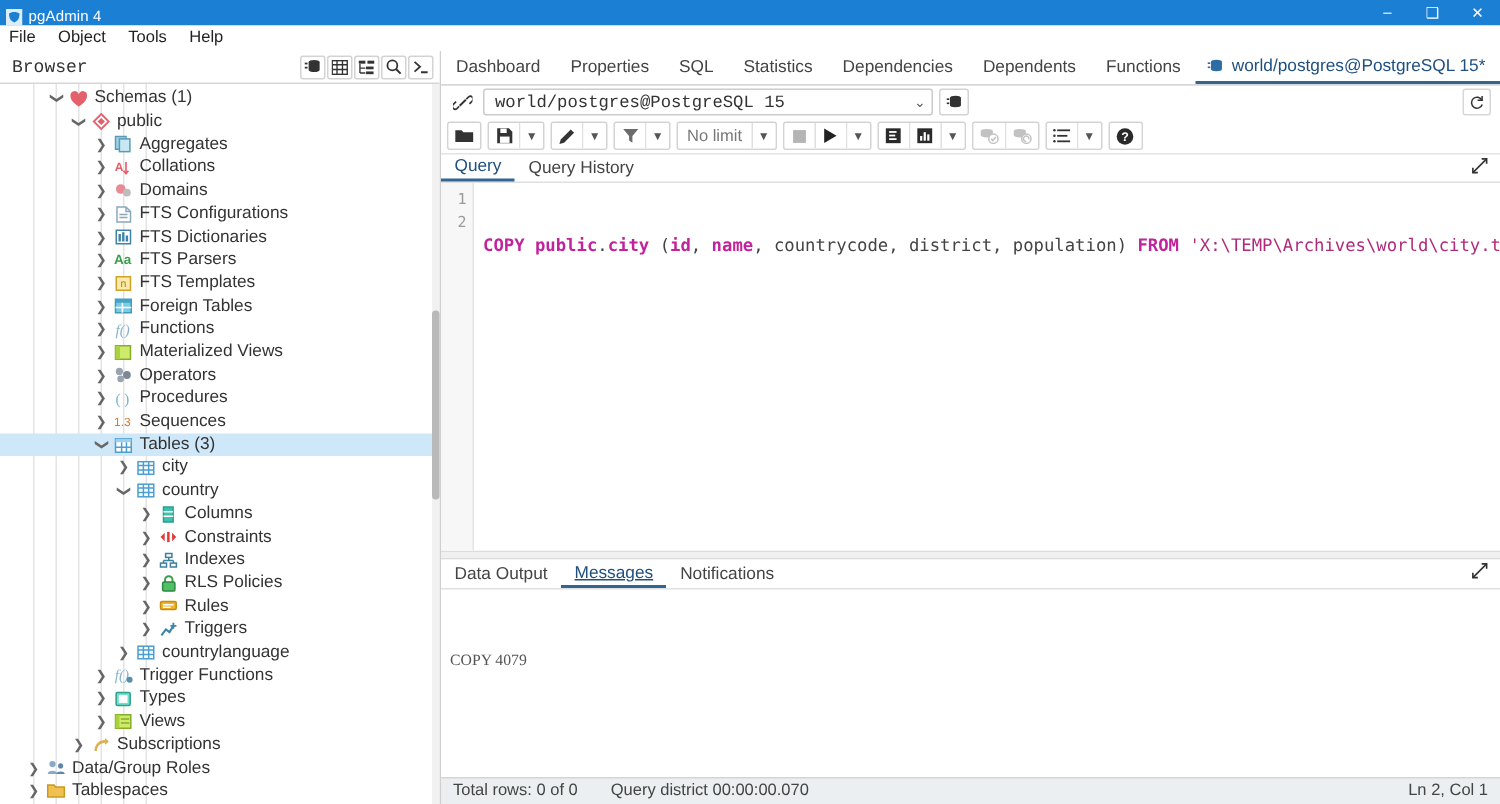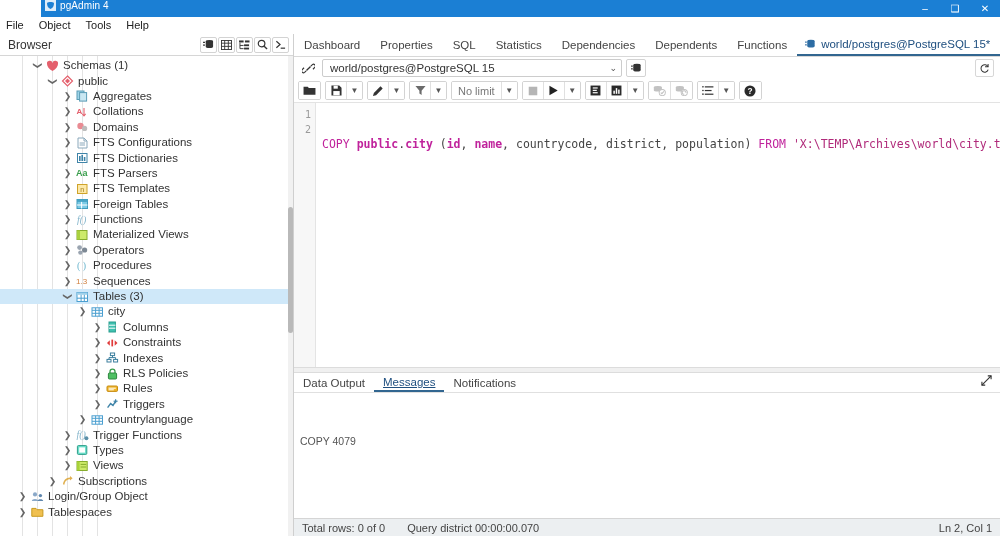--- a/index.html
+++ b/index.html
@@ -15,11 +15,10 @@
   .titlebar {
     height: 17px;
     background: #1b7fd4;
-    display: flex; align-items: flex-start;
+    display: flex; align-items: flex-end;
     color: #ffffff;
     font-size: 10px;
     padding-left: 4px;
-    margin-left: 41px;
   }
   .titlebar .app-icon {
     width: 11px; height: 11px;

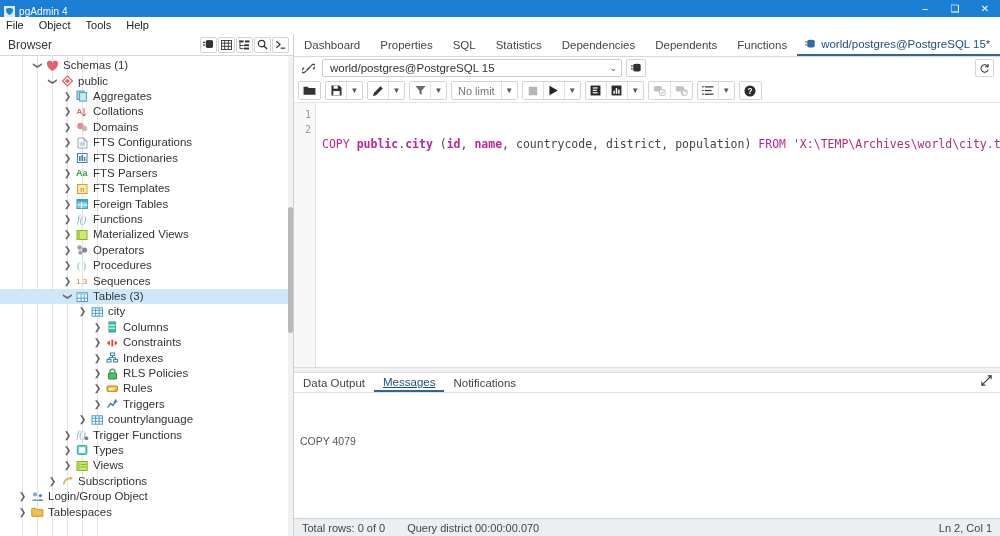--- a/index.html
+++ b/index.html
@@ -65,7 +65,7 @@
     border-bottom: 1px solid #d6d6d6;
     background: #fff;
   }
-  .browser-header .bh-title { flex: 1 1 auto; font-size: 12px; color: #333; }
+  .browser-header .bh-title { flex: 1 1 auto; font-size: 12px; color: #333; font-family: Liberation Mono, monospace; }
   .bh-tools { display: flex; gap: 1px; }
   .tool-sq {
     width: 17px; height: 16px;

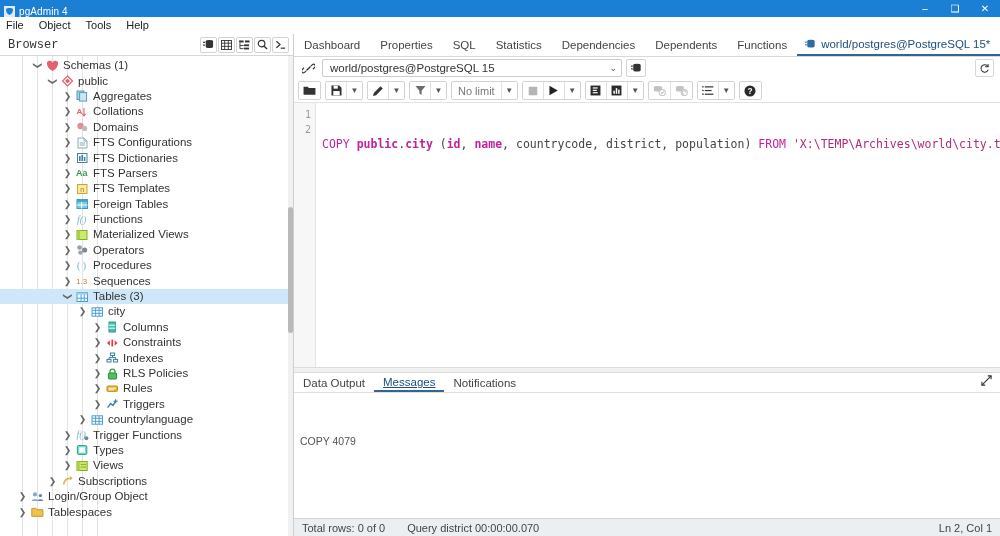--- a/index.html
+++ b/index.html
@@ -179,7 +179,7 @@
     padding: 0 4px 0 7px;
     font-size: 11.5px; color: #333;
   }
-  .conn-select .cs-text { flex: 1 1 auto; }
+  .conn-select .cs-text { flex: 1 1 auto; font-family: Liberation Mono, monospace; }
   .conn-select .caret { font-size: 9px; color: #555; }
   .conn-btn {
     width: 20px; height: 18px;

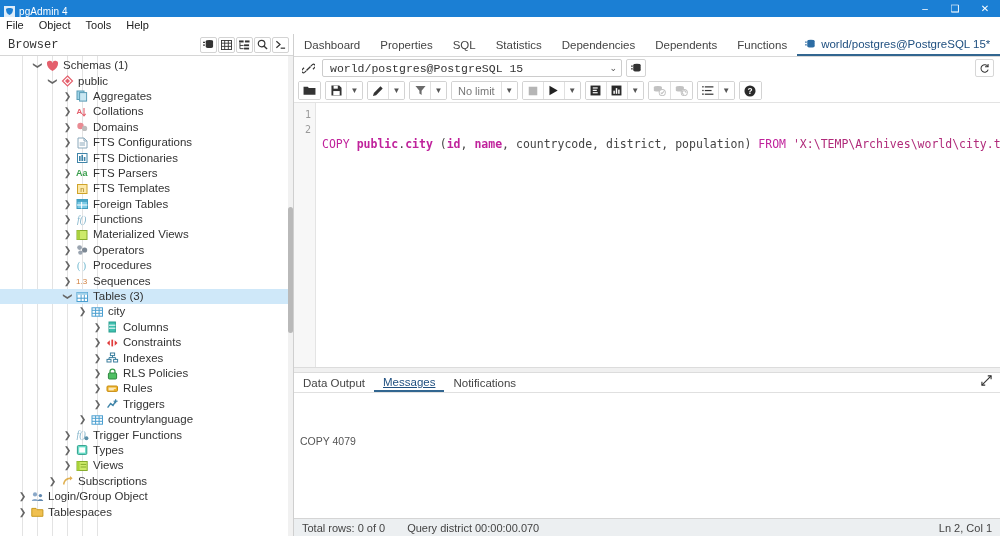--- a/index.html
+++ b/index.html
@@ -1020,6 +1020,17 @@
         </span>
       </div>
 
+      <div class="qtabs">
+        <span class="qtab active">Query</span>
+        <span class="qtab">Query History</span>
+        <span class="expand-ico">
+          <svg width="11" height="11" viewBox="0 0 12 12">
+            <line x1="1" y1="11" x2="11" y2="1" stroke="#333" stroke-width="1.2"></line>
+            <polyline points="7.4,1 11,1 11,4.6" fill="none" stroke="#333" stroke-width="1.2"></polyline>
+            <polyline points="4.6,11 1,11 1,7.4" fill="none" stroke="#333" stroke-width="1.2"></polyline>
+          </svg>
+        </span>
+      </div>
 
       <div class="editor">
         <div class="gutter">

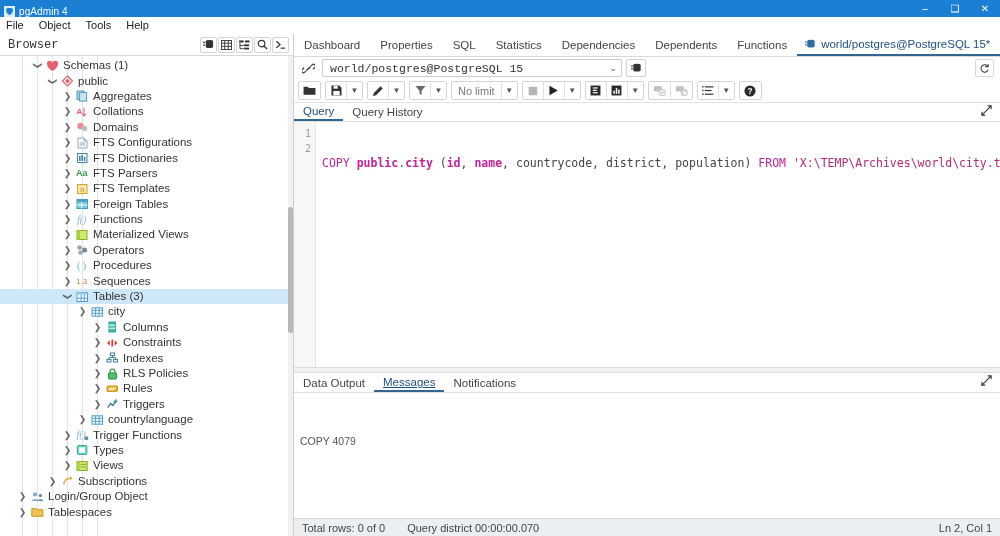--- a/index.html
+++ b/index.html
@@ -270,7 +270,7 @@
     color: #333;
     white-space: pre;
   }
-  .kw { color: #c0239c; font-weight: normal; }
+  .kw { color: #c0239c; font-weight: bold; }
   .id-b { color: #c0239c; font-weight: bold; }
   .plain { color: #444; }
   .str { color: #b02a7a; }

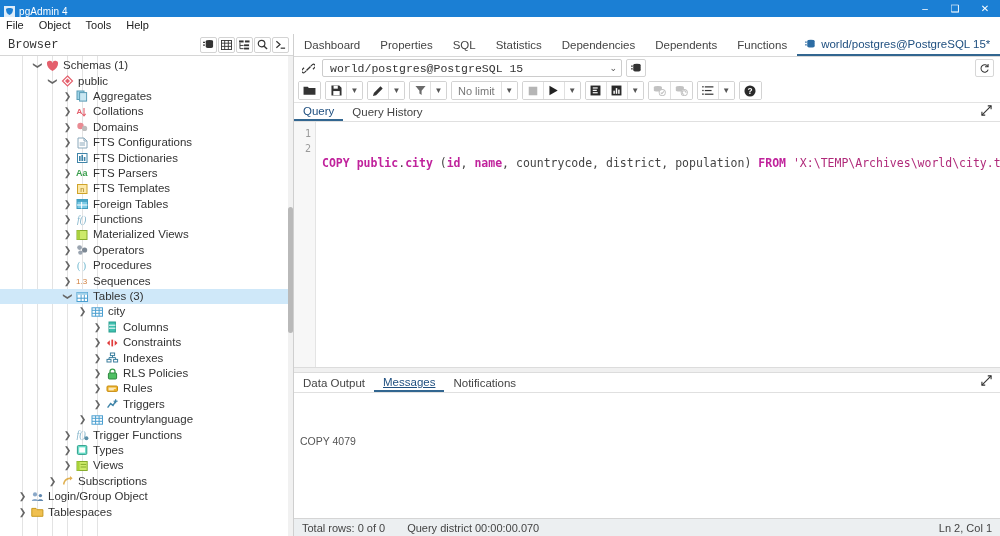--- a/index.html
+++ b/index.html
@@ -633,6 +633,22 @@
               </svg>
             </span>
             <span class="tlabel">city</span>
+          </div>
+          <div class="tnode">
+            <span style="width: 75px; flex: 0 0 75px;"></span>
+            <span class="tw">
+              <span class="chev down">❯</span>
+            </span>
+            <span class="ticon">
+              <svg width="13" height="12" viewBox="0 0 13 12">
+                <rect x="1" y="1.8" width="10.5" height="8.4" fill="#fff" stroke="#4b9fd0"></rect>
+                <line x1="1" y1="4.3" x2="11.5" y2="4.3" stroke="#4b9fd0"></line>
+                <line x1="1" y1="7.3" x2="11.5" y2="7.3" stroke="#4b9fd0"></line>
+                <line x1="4.6" y1="1.8" x2="4.6" y2="10.2" stroke="#4b9fd0"></line>
+                <line x1="8.1" y1="1.8" x2="8.1" y2="10.2" stroke="#4b9fd0"></line>
+              </svg>
+            </span>
+            <span class="tlabel">country</span>
           </div>
           <div class="tnode">
             <span style="width: 90px; flex: 0 0 90px;"></span>

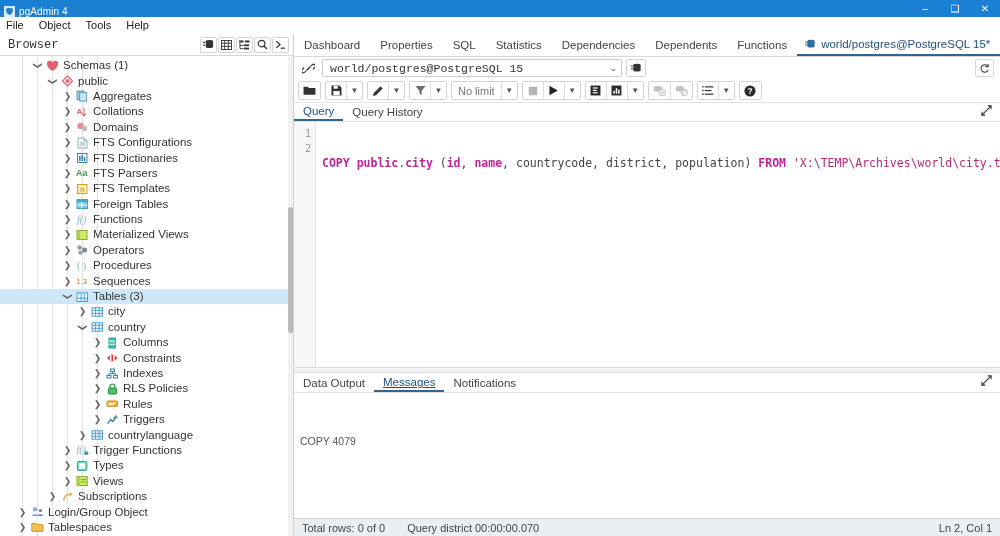--- a/index.html
+++ b/index.html
@@ -300,7 +300,7 @@
   .messages {
     flex: 1 1 auto;
     padding: 8px 0 0 6px;
-    font-family: Liberation Sans, sans-serif;
+    font-family: Liberation Serif, serif;
     font-size: 10.5px;
     color: #555;
     line-height: 16px;

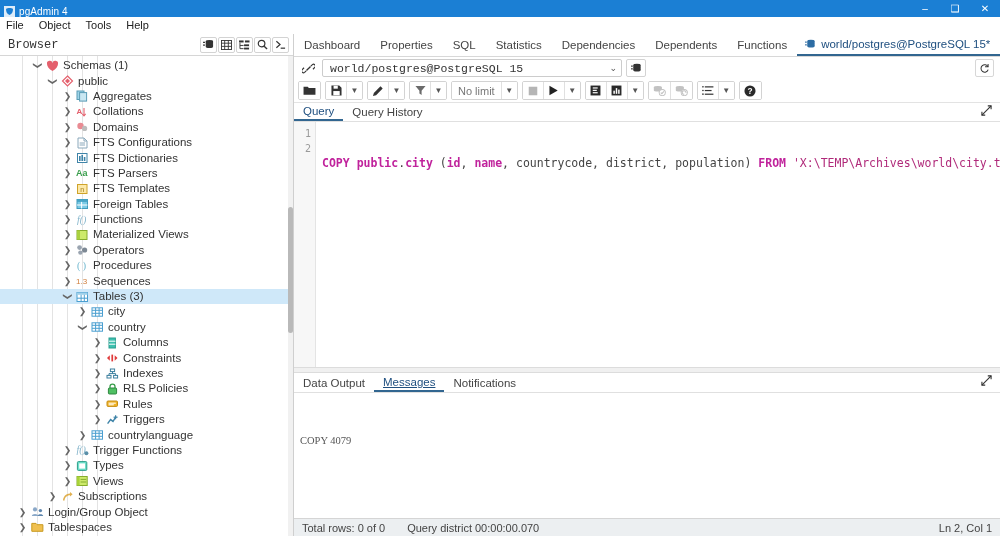--- a/index.html
+++ b/index.html
@@ -819,7 +819,7 @@
                 <path d="M6.6 10 C6.6 7.8 12.2 7.8 12.2 10 Z" fill="#5f87ae"></path>
               </svg>
             </span>
-            <span class="tlabel">Login/Group Object</span>
+            <span class="tlabel">Data/Group Roles</span>
           </div>
           <div class="tnode">
             <span style="width: 15px; flex: 0 0 15px;"></span>

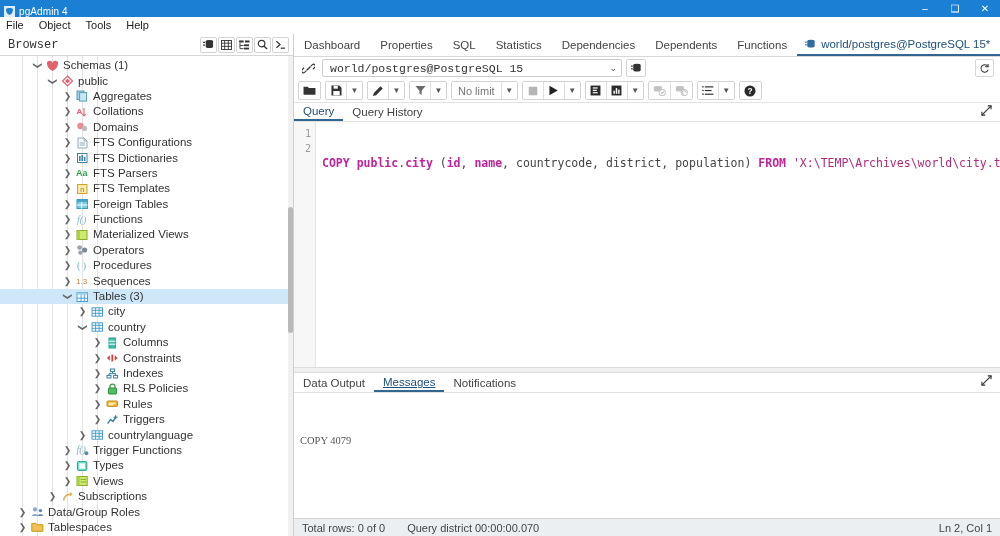--- a/index.html
+++ b/index.html
@@ -312,7 +312,7 @@
     height: 18px; min-height: 18px;
     background: #eceff1;
     border-top: 1px solid #d5d5d5;
-    display: flex; align-items: center;
+    display: flex; align-items: flex-start;
     font-size: 11px; color: #444;
     padding: 2px 8px;
   }

